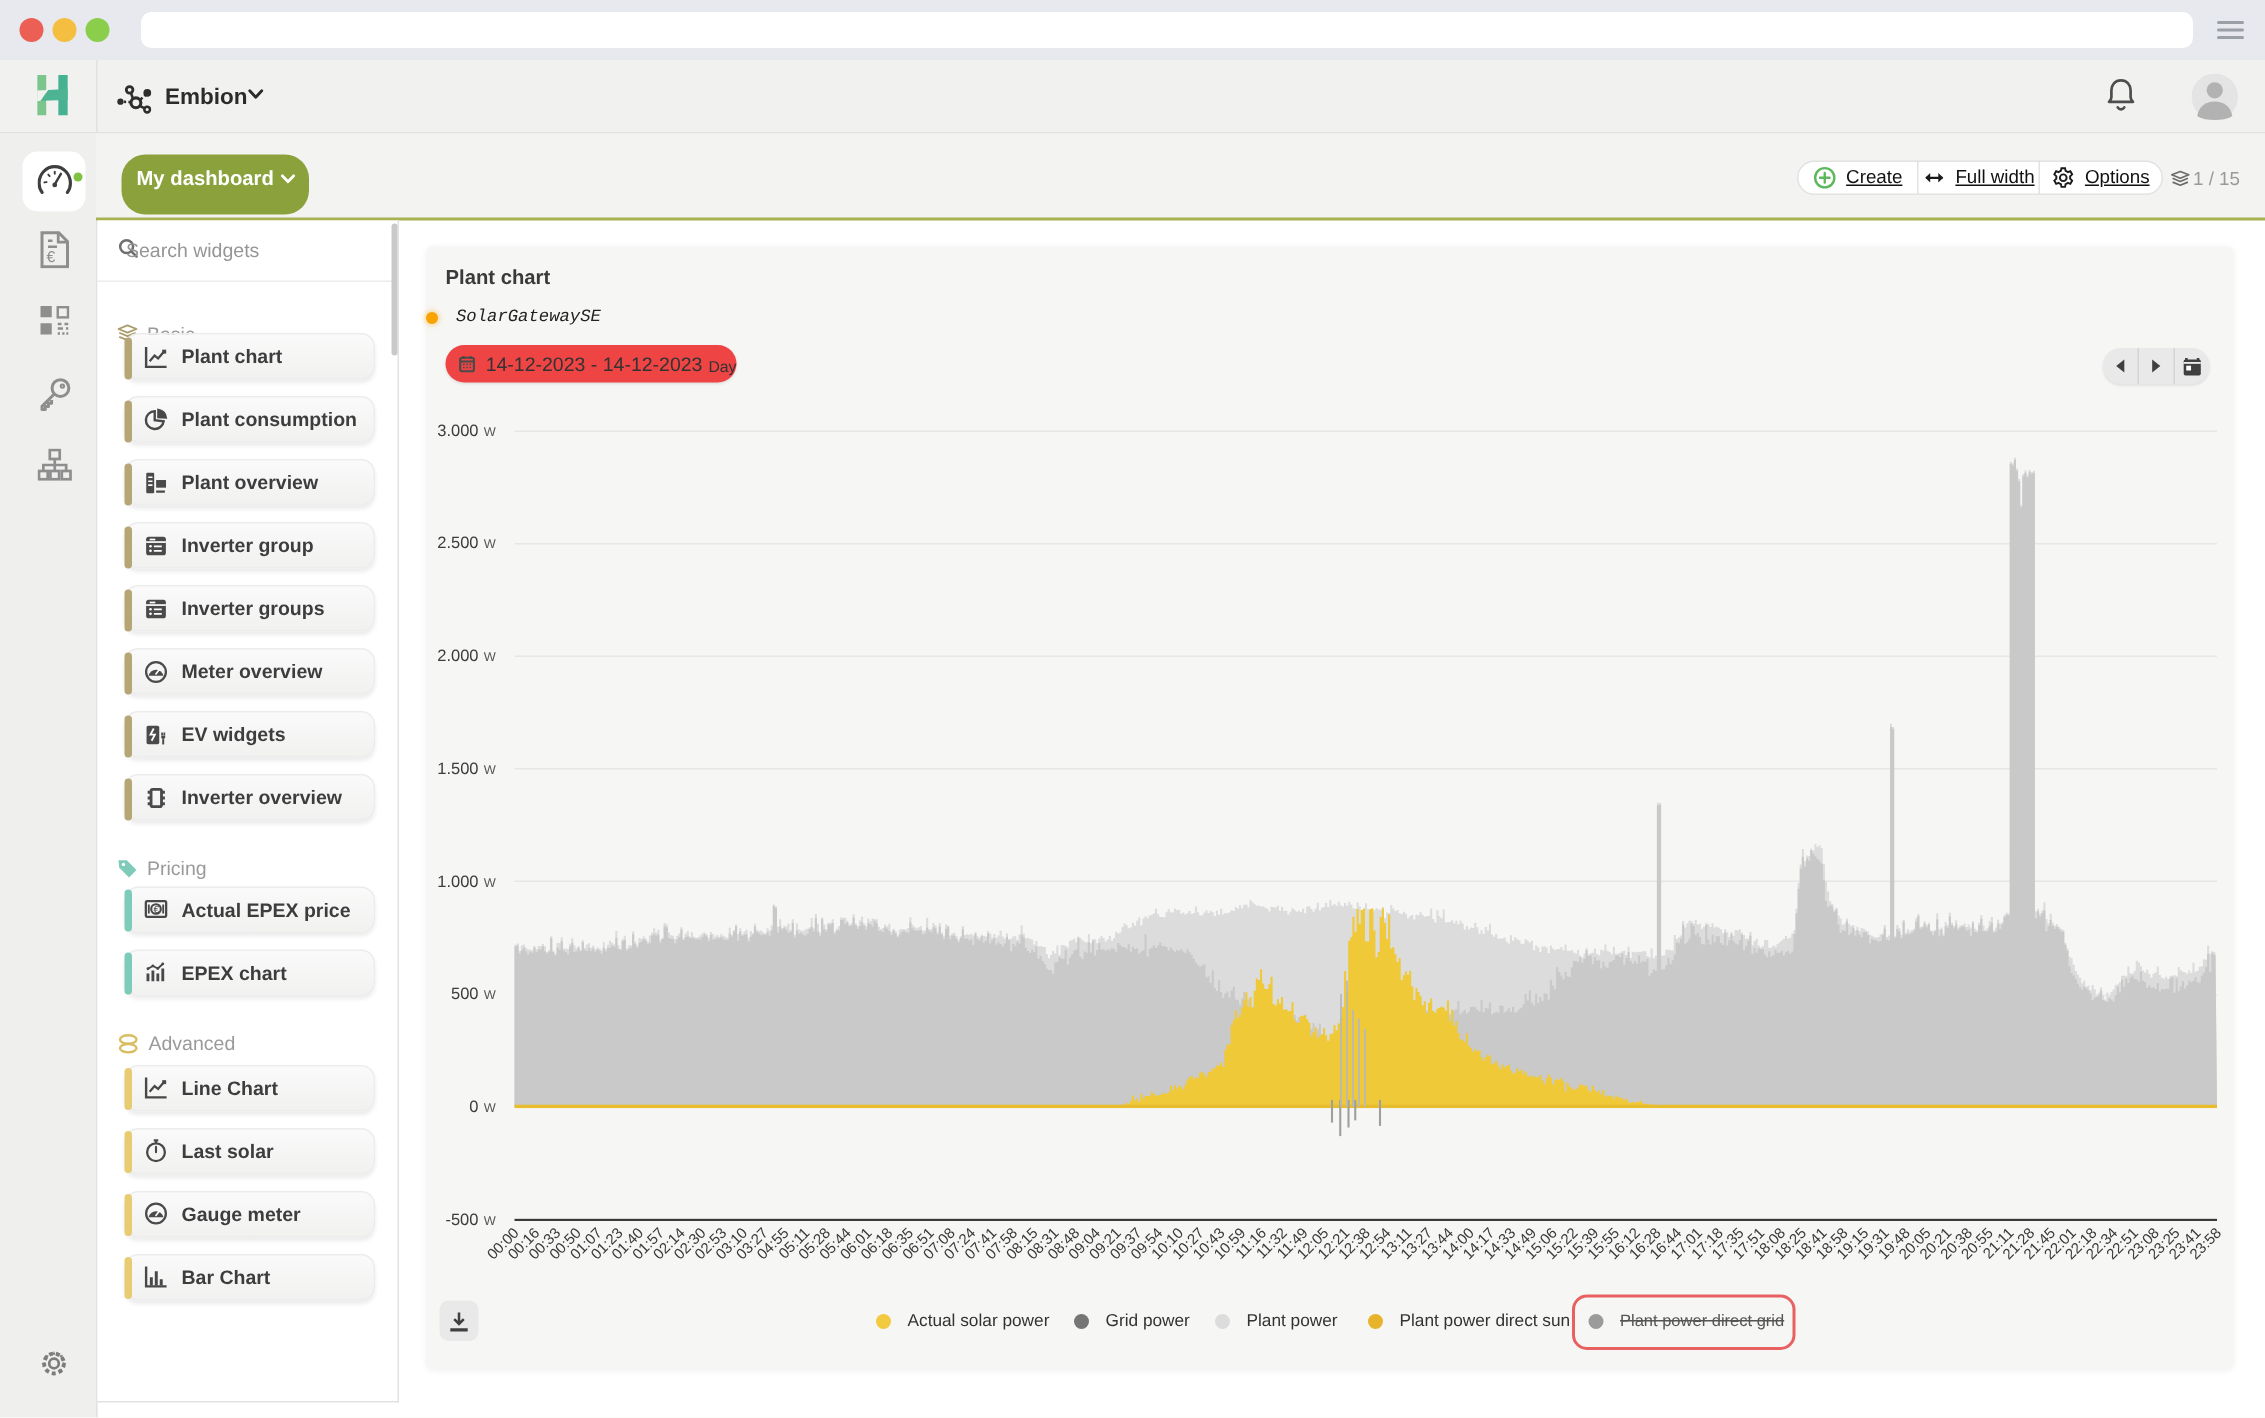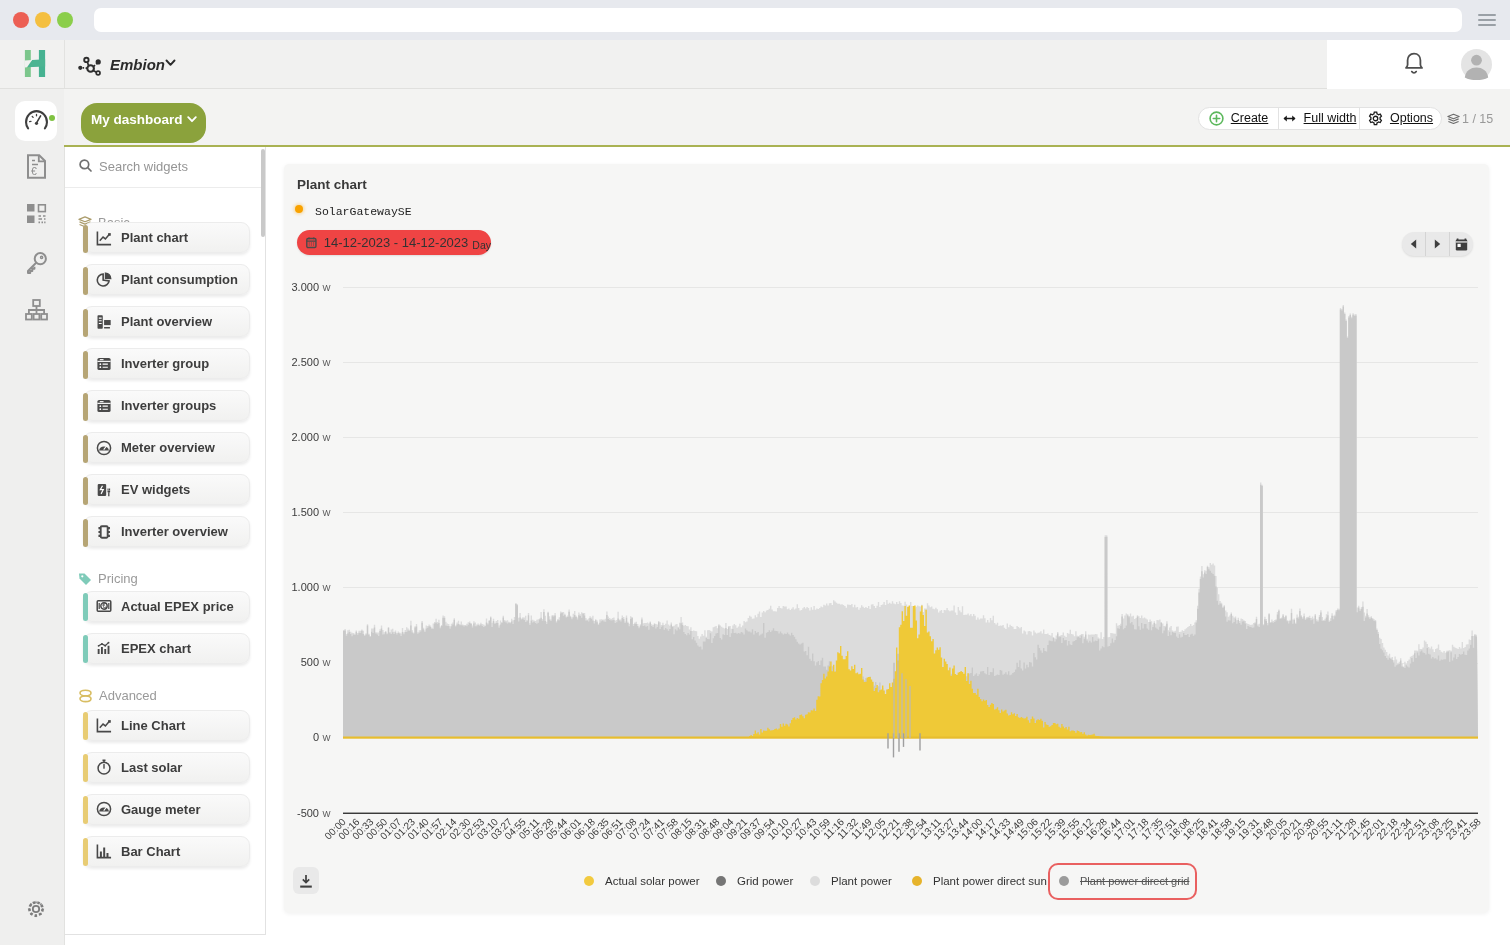--- a/index.html
+++ b/index.html
@@ -11,7 +11,7 @@
   #urlbar { position:absolute; left:94px; top:8px; width:1368px; height:24px; background:#fff; border-radius:7px; }
   .hline { position:absolute; right:14px; width:18px; height:2px; background:#9aa0a6; border-radius:1px; }
   
-  #header { position:absolute; left:0; top:40px; width:1327px; height:49px; background:#f1f1f0; border-bottom:1px solid #e0e0de;font-style:italic; }
+  #header { position:absolute; left:0; top:40px; width:1510px; height:49px; background:#f1f1f0; border-bottom:1px solid #e0e0de; }
   #logocell { position:absolute; left:0; top:0; width:65px; height:48px; border-right:1px solid #e2e2e0; }
   #embion { position:absolute; left:110px; top:16px; font-size:15px; font-weight:bold; color:#2b2b2b; }
   

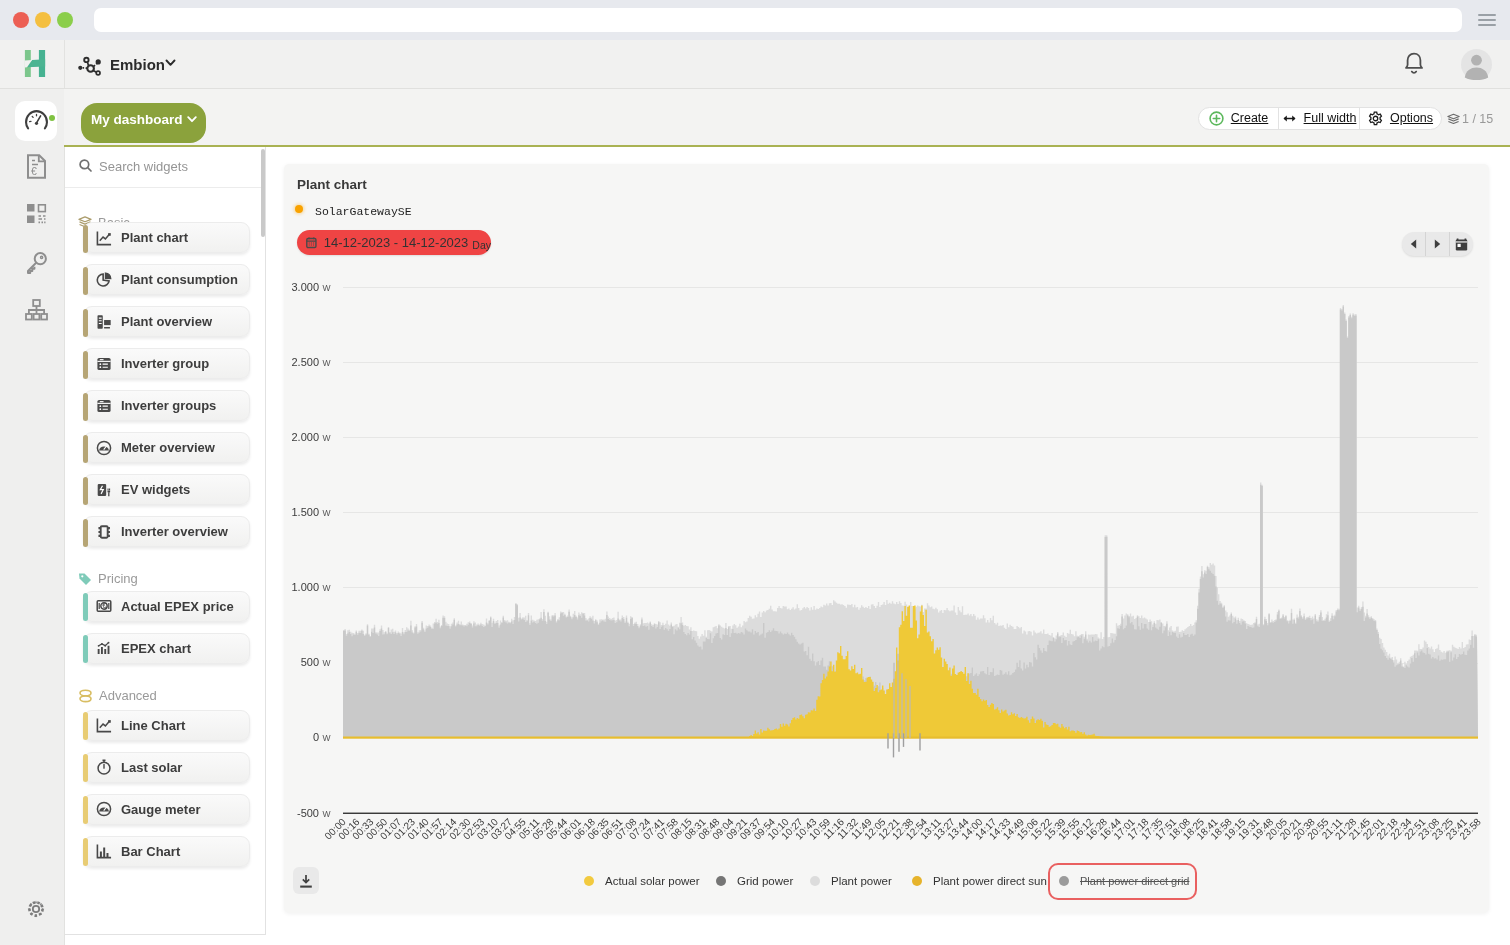--- a/index.html
+++ b/index.html
@@ -183,7 +183,7 @@
       <circle cx="5.4" cy="5.4" r="4.3" stroke-width="1.7"></circle>
       <path d="M8.7 8.7 L12 12" stroke-width="1.7" stroke-linecap="round"></path>
     </svg>
-    <span style="position:absolute;left:34px;top:12px;font-size:13px;color:#959595">Search widgets</span>
+    <span style="position:absolute;left:19px;top:12px;font-size:13px;color:#959595">Search widgets</span>
   </div>
   <div id="scrollbar"></div>
 

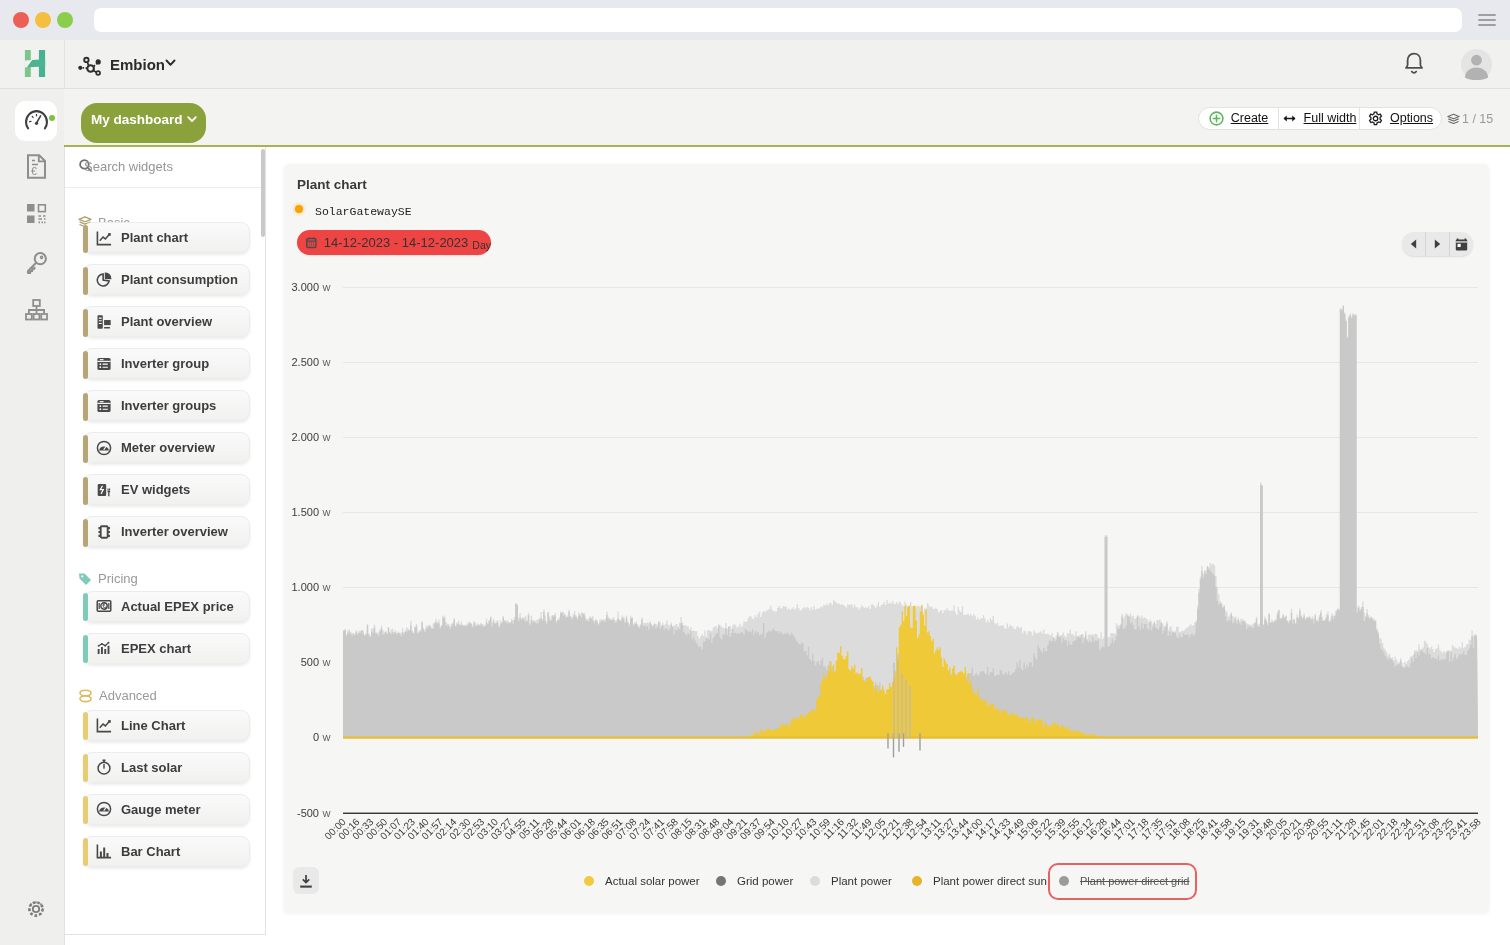--- a/index.html
+++ b/index.html
@@ -35,7 +35,7 @@
   
   #card { position:absolute; left:283.5px; top:164px; width:1205.5px; height:749px; background:#f6f6f5; border-radius:5px; box-shadow:0 1px 4px rgba(0,0,0,0.06); }
   #ctitle { position:absolute; left:297px; top:177px; font-size:13.5px; font-weight:bold; color:#3a3a3a; }
-  #serieslegend { position:absolute; left:295px; top:205px; display:flex; align-items:flex-start; }
+  #serieslegend { position:absolute; left:284px; top:205px; display:flex; align-items:center;font-style:italic; }
   #datepill { position:absolute; left:297px; top:230px; width:194px; white-space:nowrap; height:25px; background:#ef4444; border-radius:13px; display:flex; align-items:center; box-shadow:0 1px 2px rgba(0,0,0,0.10); font-size:13px; color:#333; }
   #navgroup { position:absolute; left:1402px; top:232px; width:71px; height:24px; background:#e9e9e9; border-radius:12px; display:flex; align-items:center; box-shadow:0 1px 2px rgba(0,0,0,0.10); }
   .navseg { width:23.6px; height:100%; display:flex; align-items:center; justify-content:center; }

